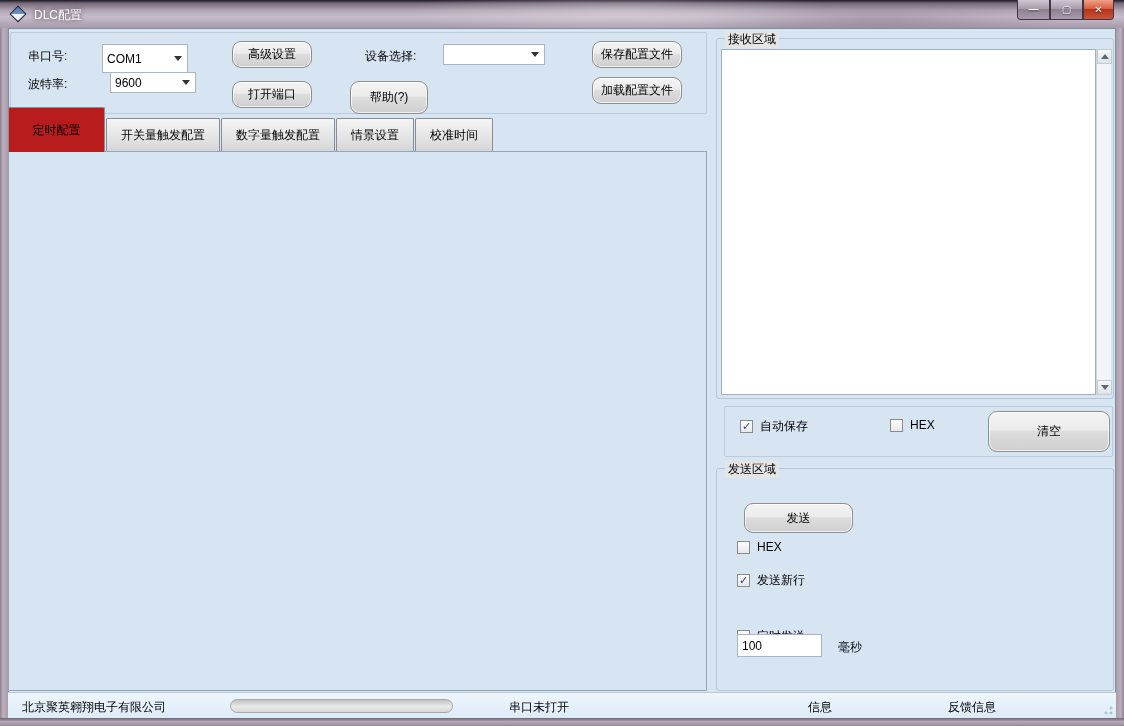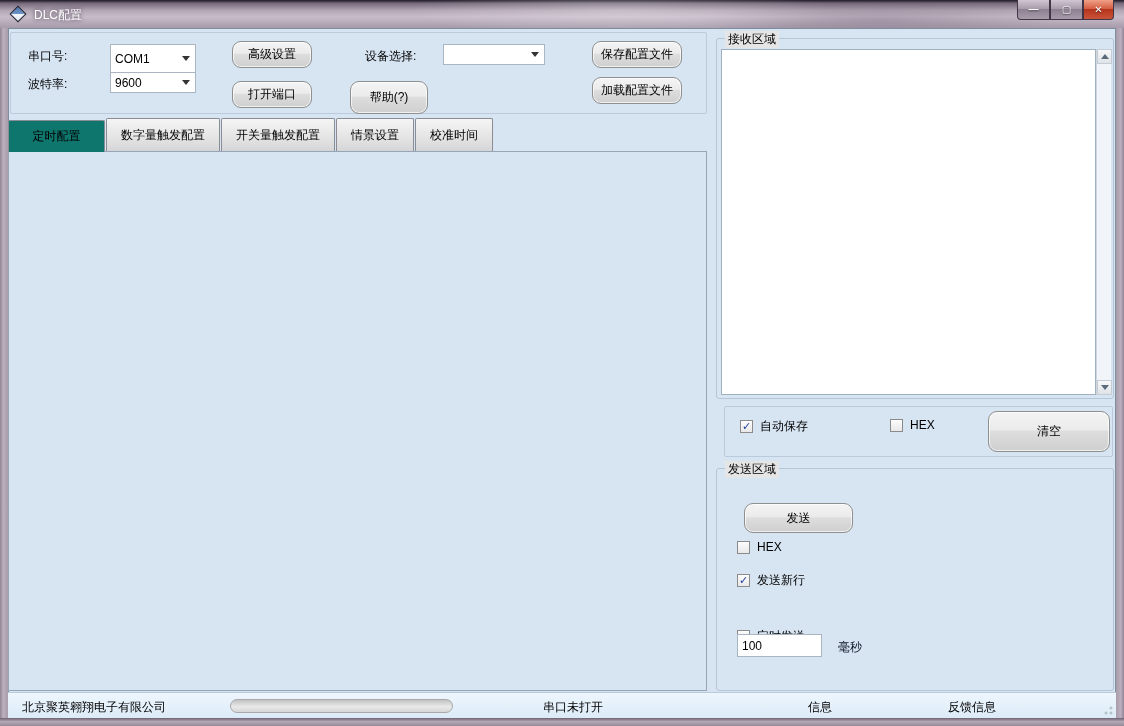--- a/index.html
+++ b/index.html
@@ -135,7 +135,7 @@
 
   <div class="panel" style="left:10px;top:32px;width:697px;height:82px;"></div>
   <div class="abs lbl" style="left:28px;top:48px;">串口号:</div>
-  <div class="abs combo" style="left:110px;top:44px;width:86px;height:29px;">
+  <div class="abs combo" style="left:102px;top:44px;width:86px;height:29px;">
       <span>COM1</span>
     </div>
   <div class="abs lbl" style="left:28px;top:76px;">波特率:</div>

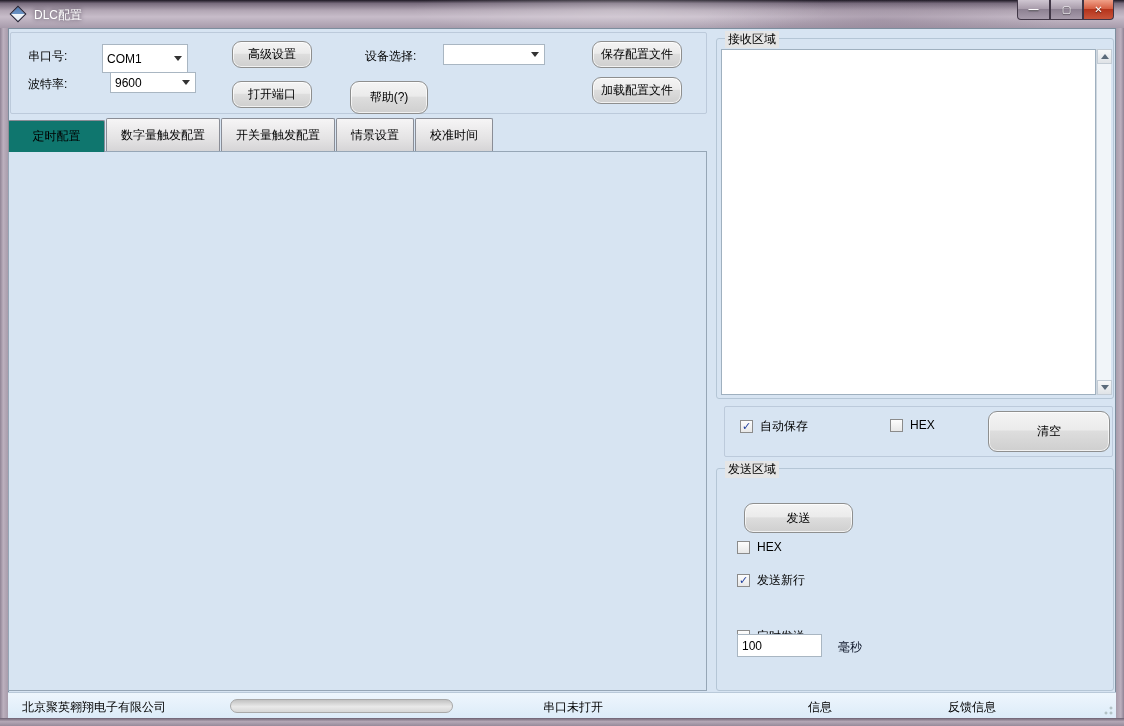--- a/index.html
+++ b/index.html
@@ -64,7 +64,7 @@
   .tab { height:34px; border:1px solid #8a8d96; border-bottom:none; margin-right:1px;
     display:flex; align-items:center; justify-content:center; padding:0 14px; font-size:12px;
     background:linear-gradient(180deg,#f6f5f6,#e4e3e4 60%,#d4d3d5); border-radius:2px 2px 0 0; }
-  .tab.active { height:32px; background:#0f766e; position:relative; z-index:3; width:97px; }
+  .tab.active { height:45px; background:#b91c1c; position:relative; z-index:3; width:97px; }
   .tabpage { position:absolute; left:8px; top:151px; width:699px; height:540px;
     border:1px solid #96a6b6; background:#d7e4f2; z-index:1; }
 

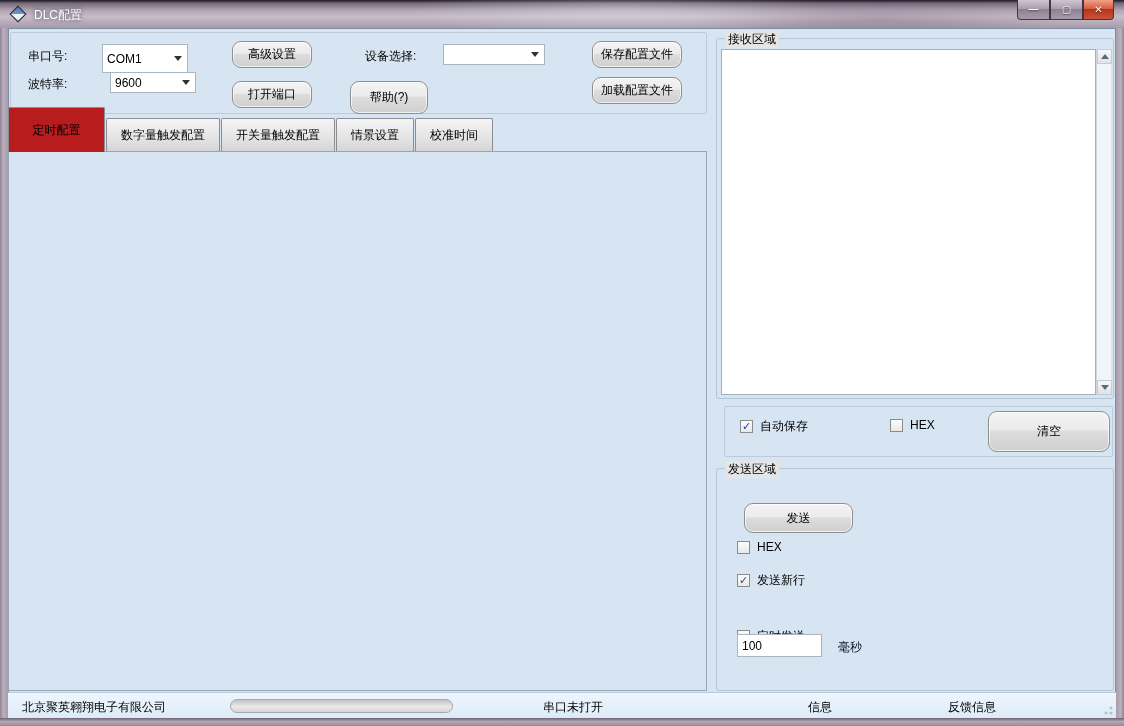--- a/index.html
+++ b/index.html
@@ -158,10 +158,10 @@
         <span>定时配置</span>
       </div>
       <div class="tab">
+        <span>开关量触发配置</span>
+      </div>
+      <div class="tab">
         <span>数字量触发配置</span>
-      </div>
-      <div class="tab">
-        <span>开关量触发配置</span>
       </div>
       <div class="tab">
         <span>情景设置</span>

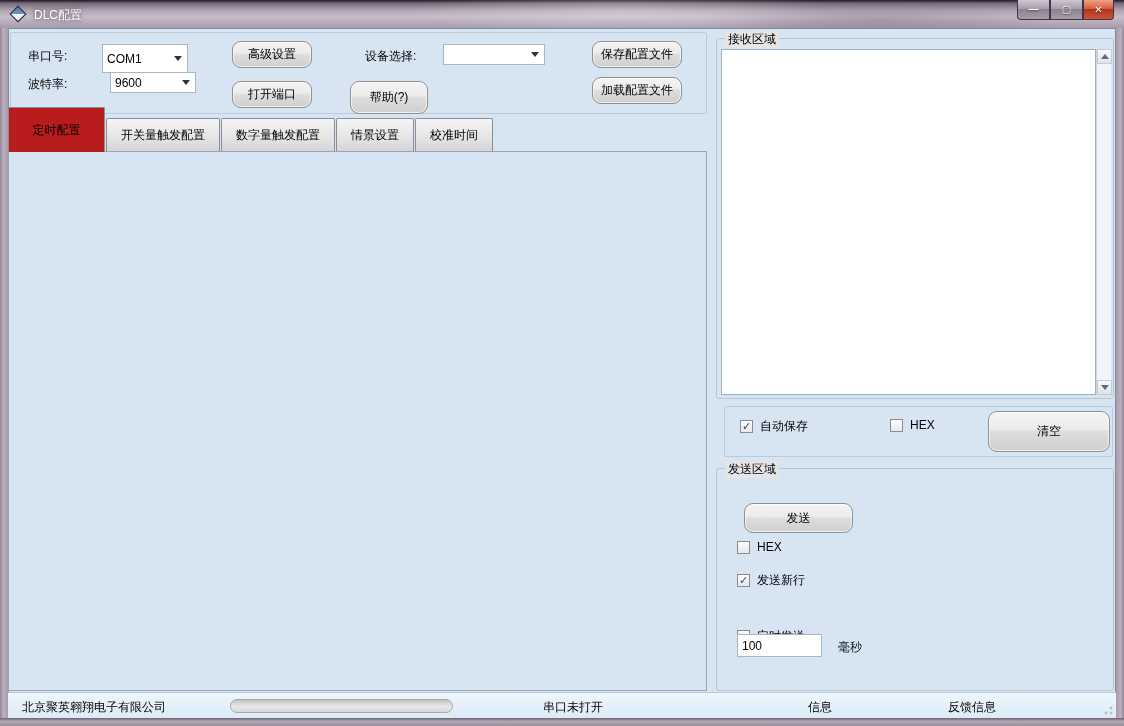--- a/index.html
+++ b/index.html
@@ -446,7 +446,7 @@
   <div class="statusbar">
     <div class="abs lbl" style="left:14px;top:6px;">北京聚英翱翔电子有限公司</div>
     <div class="pbar"></div>
-    <div class="abs lbl" style="left:535px;top:6px;font-family:Liberation Mono, monospace;">串口未打开</div>
+    <div class="abs lbl" style="left:501px;top:6px;font-family:Liberation Mono, monospace;">串口未打开</div>
     <div class="abs lbl" style="left:800px;top:6px;">信息</div>
     <div class="abs lbl" style="left:940px;top:6px;">反馈信息</div>
     <div class="grip"></div>

